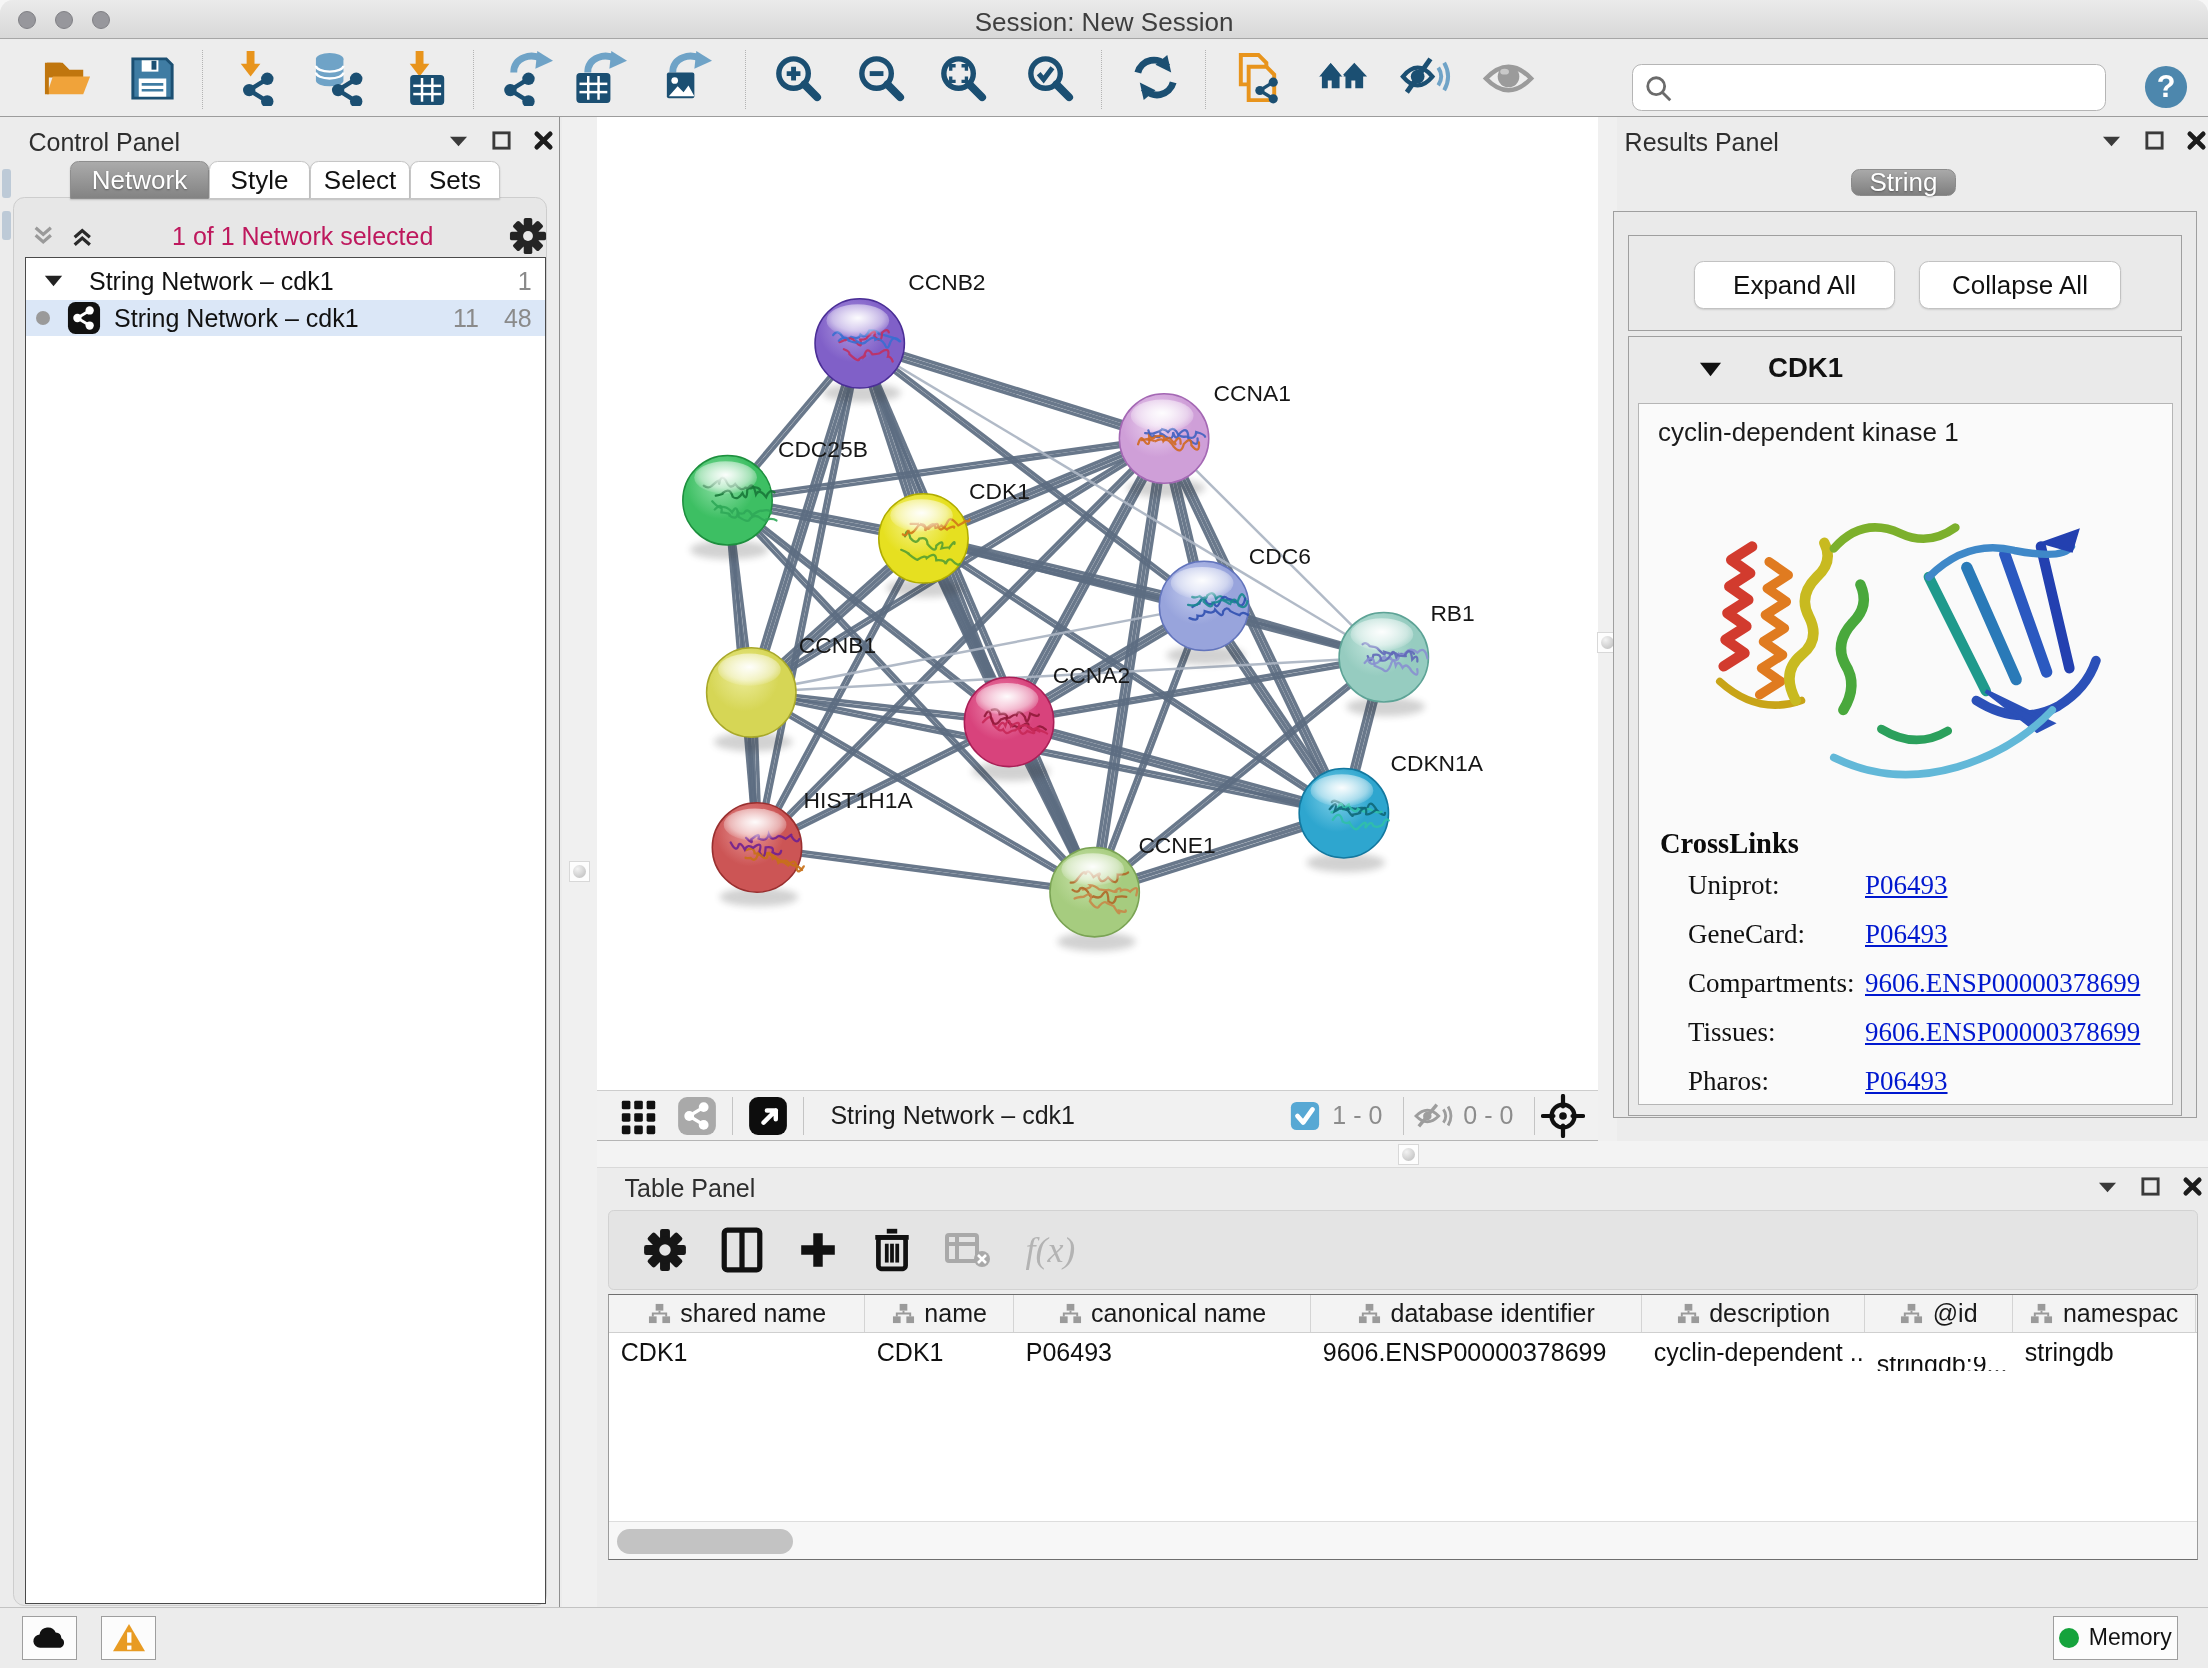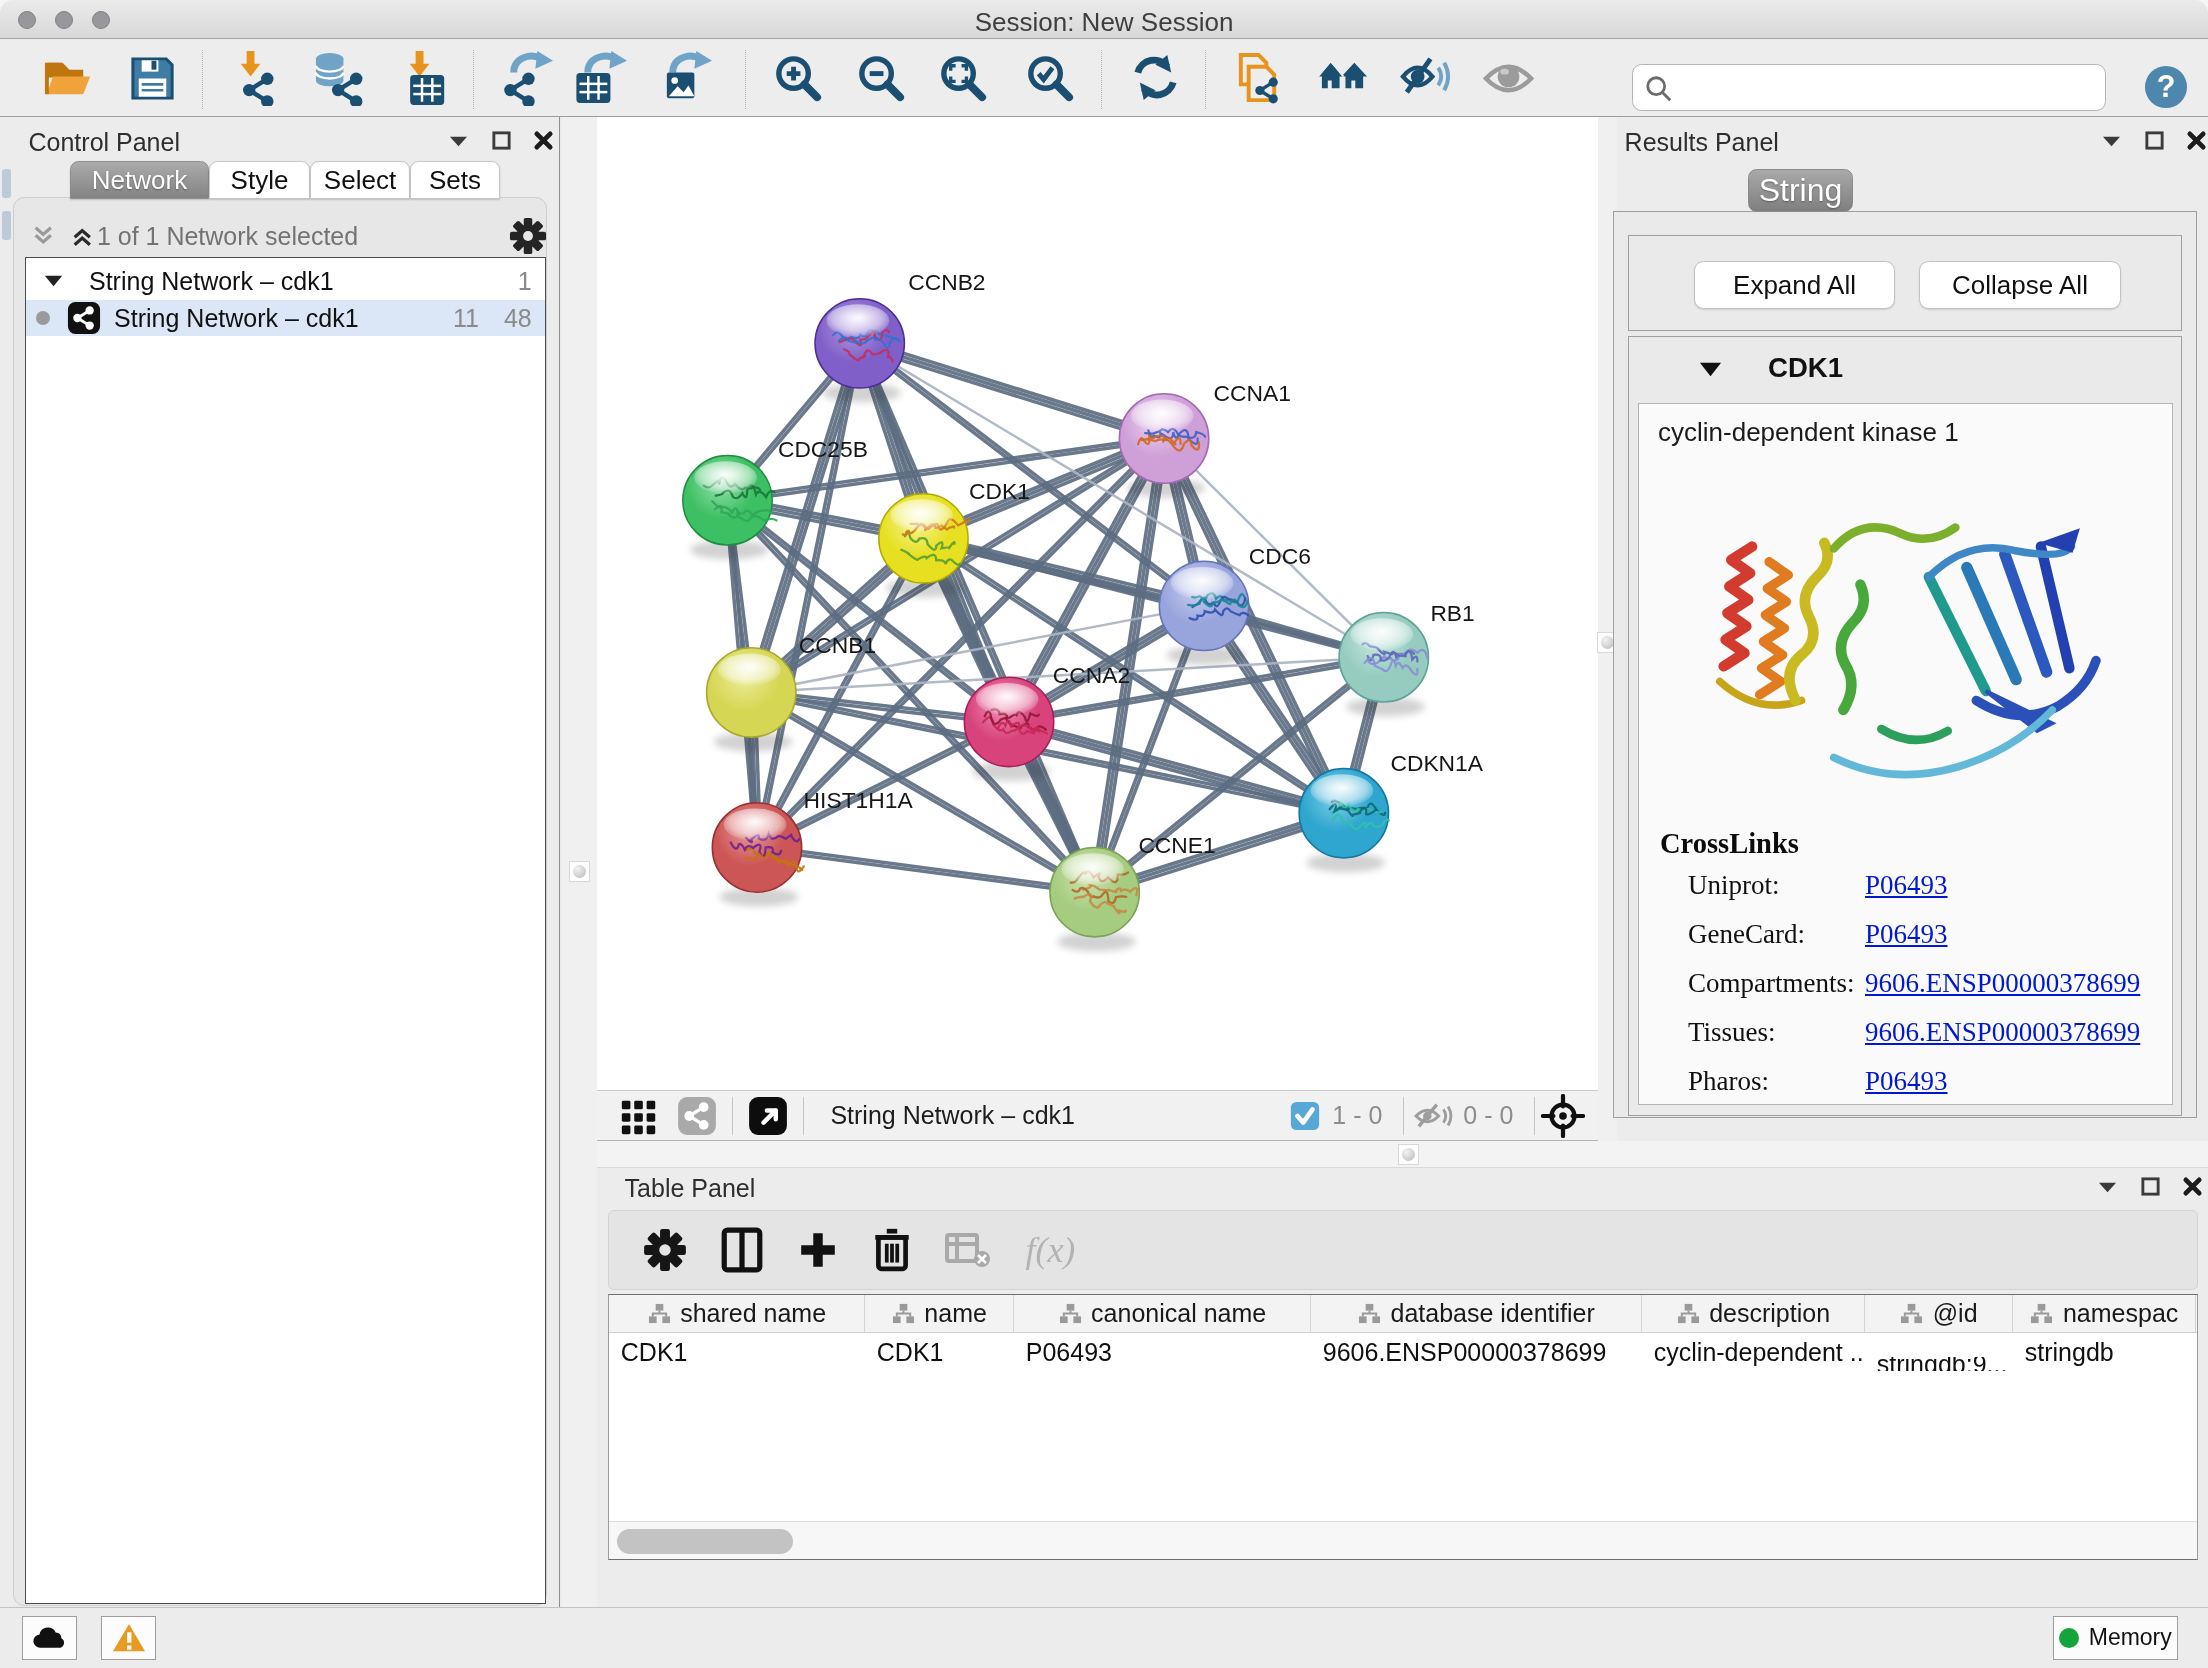--- a/index.html
+++ b/index.html
@@ -40,7 +40,7 @@
   
   .results{left:1617px;top:117px;width:592px;height:1024px;background:#ececec;}
   .res-outer{left:1613px;top:211px;width:584px;height:907px;background:#eaeaea;border:1px solid #9f9f9f;}
-  .res-tab{left:1748px;top:169px;width:105px;height:43px;background:linear-gradient(#a9a9a9,#7f7f7f);border:1px solid #8b8b8b;border-radius:8.6px;color:#fff;font-size:32px;display:flex;align-items:center;justify-content:center;text-shadow:0 1px 1.9px rgba(0,0,0,.35);}
+  .res-tab{left:1851px;top:169px;width:105px;height:27px;background:linear-gradient(#a9a9a9,#7f7f7f);border:1px solid #8b8b8b;border-radius:8.6px;color:#fff;font-size:26px;display:flex;align-items:center;justify-content:center;text-shadow:0 1px 1.9px rgba(0,0,0,.35);}
   .res-box1{left:1628px;top:235px;width:554px;height:96px;background:#eaeaea;border:1px solid #9f9f9f;}
   .res-btn{top:25px;height:48px;background:#fff;border:1px solid #c2c2c2;border-radius:9.5px;font-size:26px;color:#111;display:flex;align-items:center;justify-content:center;box-shadow:0 1px 1.9px rgba(0,0,0,.12);}
   .res-box2{left:1628px;top:336px;width:554px;height:780px;background:#eaeaea;border:1px solid #9f9f9f;}

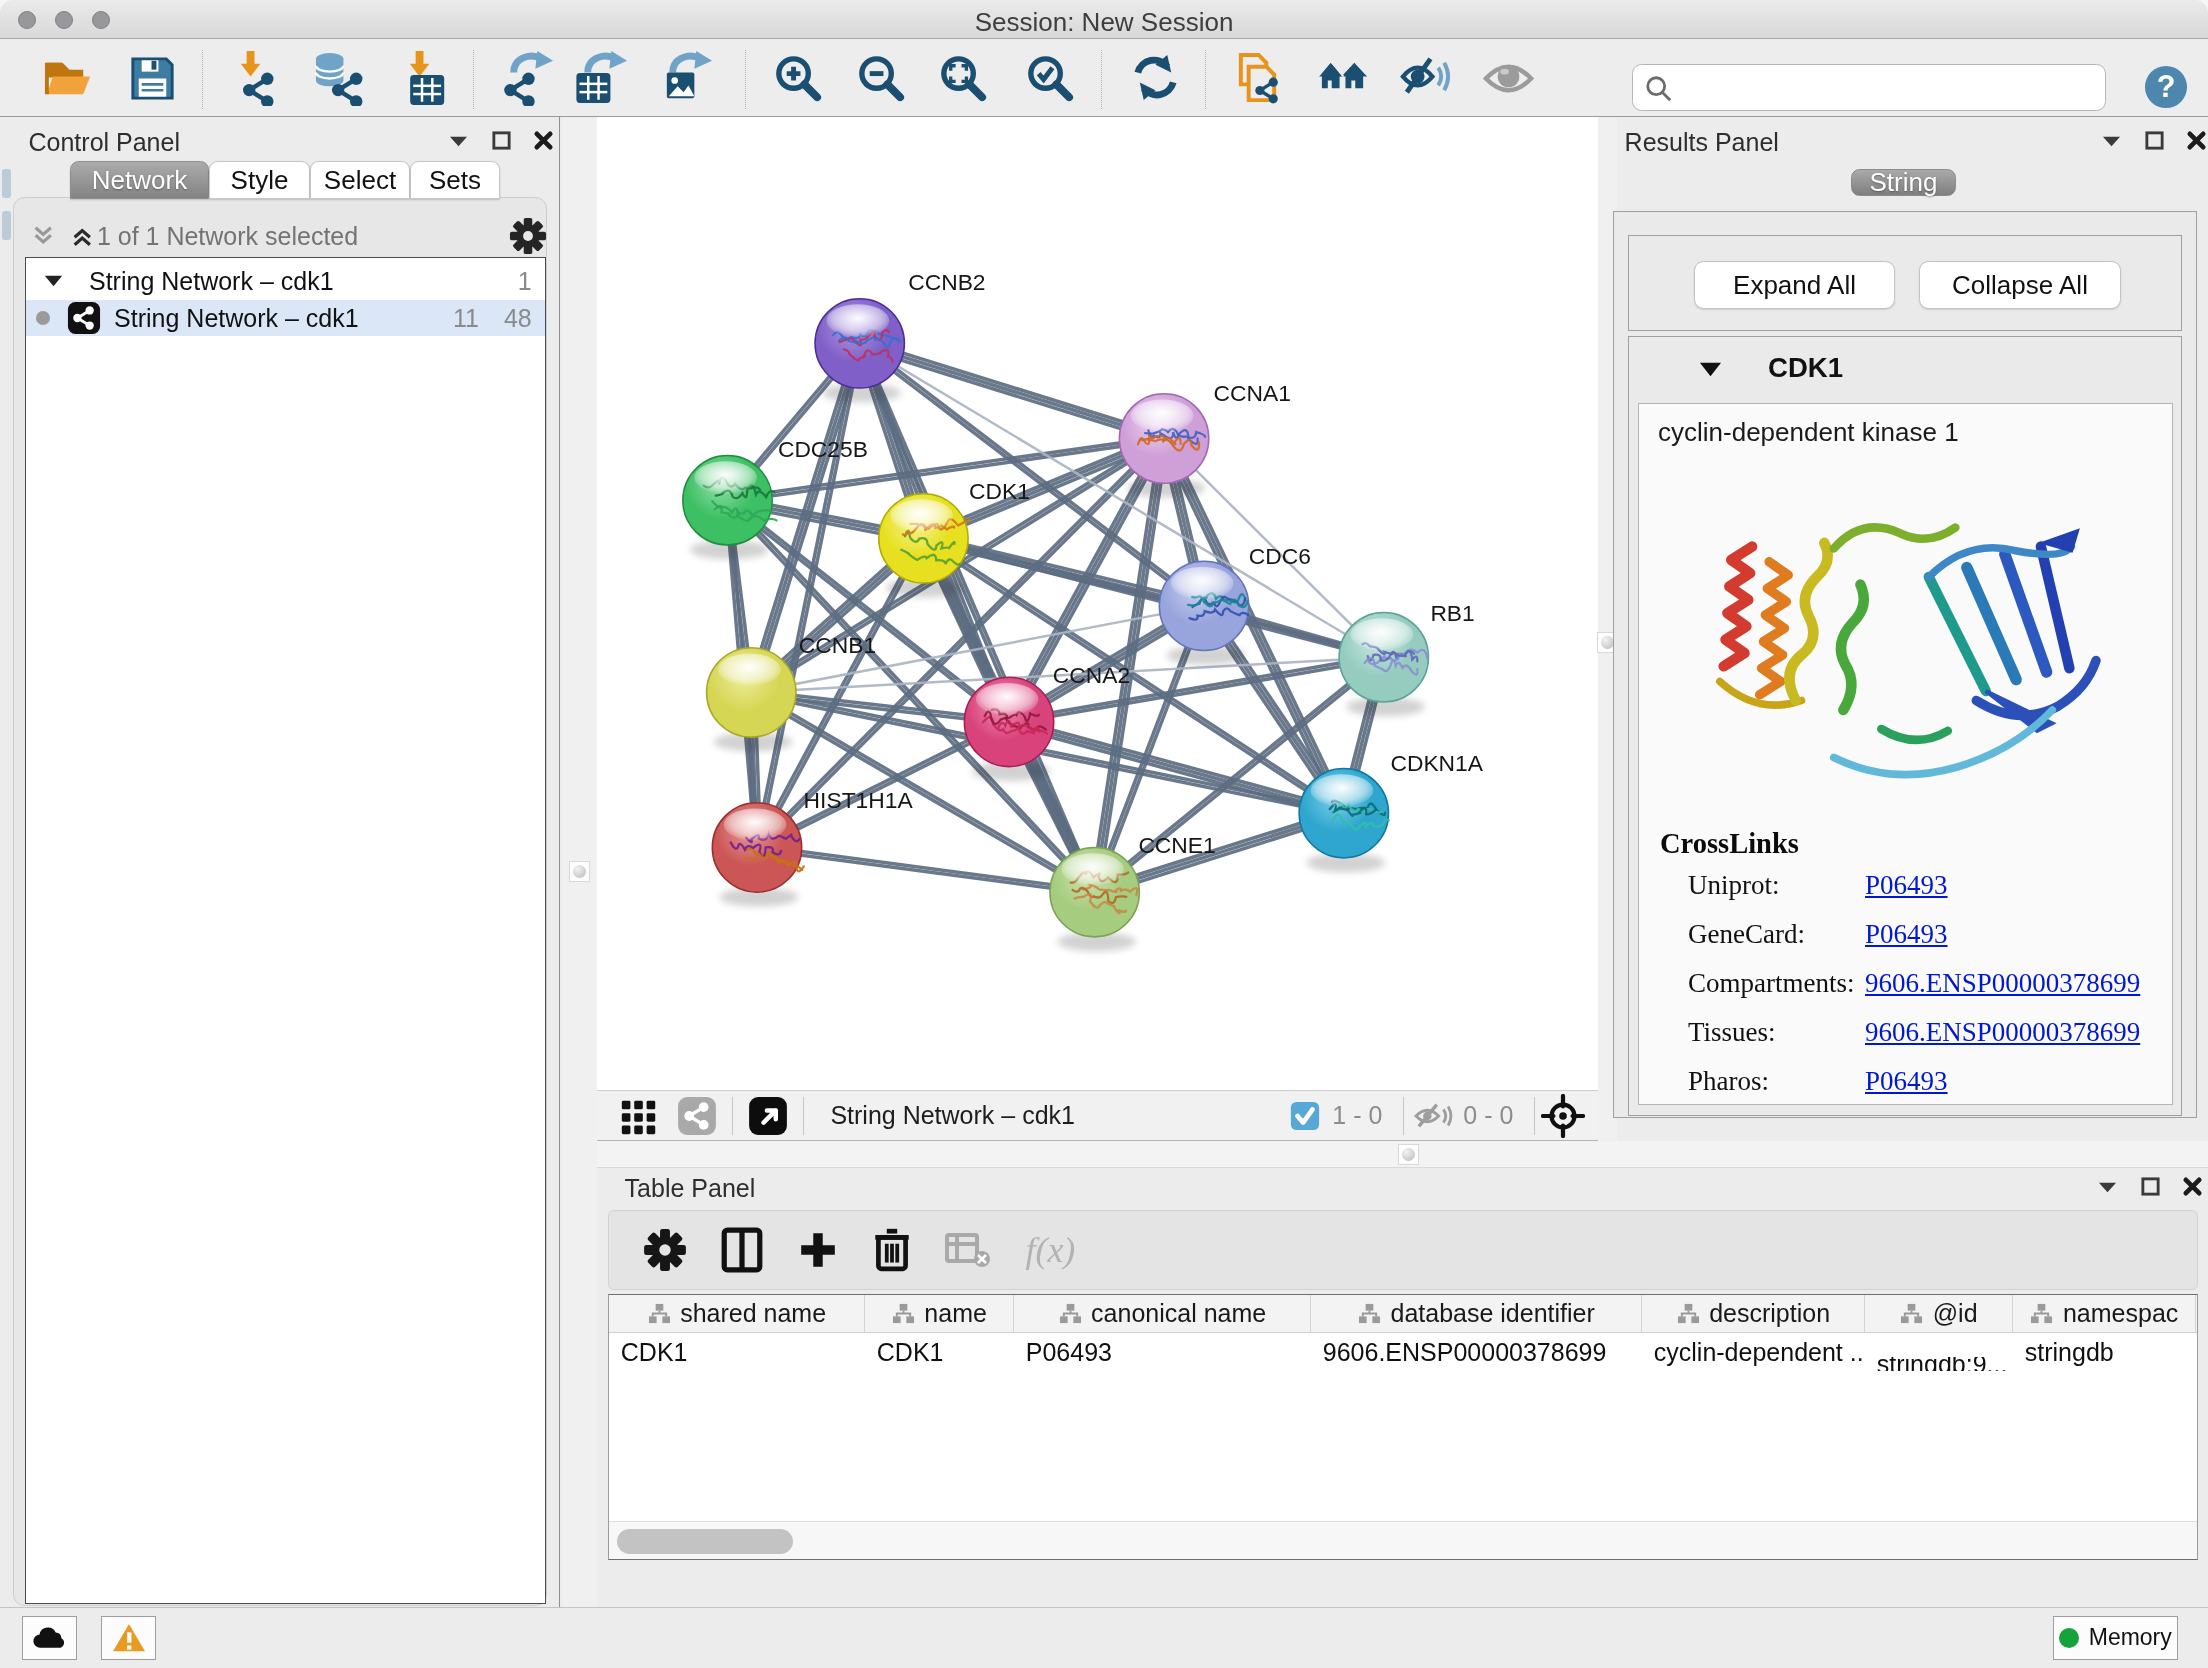--- a/index.html
+++ b/index.html
@@ -295,7 +295,7 @@
       <svg width="28.5" height="28.5" viewBox="0 0 30 30" style="margin-left:11.4px">
           <path d="M7 24 L15 17 L23 24 M7 16 L15 9 L23 16" fill="none" stroke="#2a2a2a" stroke-width="3.4"></path>
         </svg>
-      <div style="flex:1;text-align:left;font-size:25px;color:#737373;">1 of 1 Network selected</div>
+      <div style="flex:1;text-align:center;font-size:25px;color:#be185d;">1 of 1 Network selected</div>
       <svg width="38" height="38" viewBox="-20 -20 40 40">
         <g fill="#242424">
             <g>

